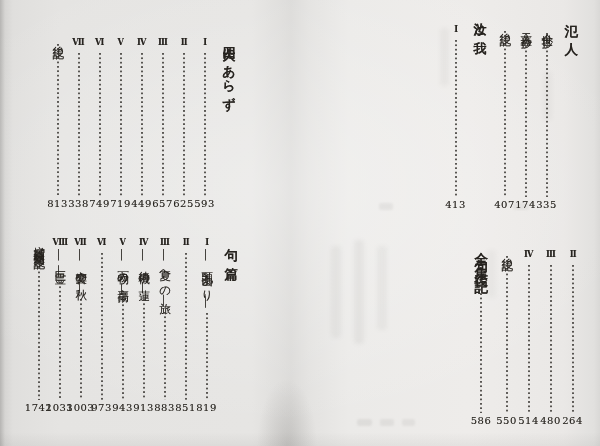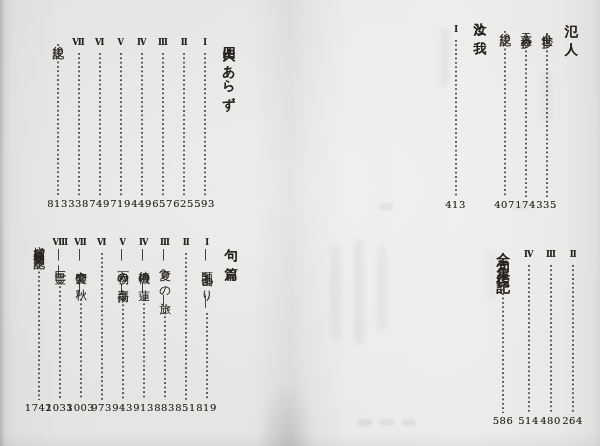--- a/index.html
+++ b/index.html
@@ -222,6 +222,11 @@
         <span class="leader"></span>
         <span class="pg">514</span>
       </div>
+      <div class="col entry">
+        <span class="lbl">後記</span>
+        <span class="leader"></span>
+        <span class="pg">550</span>
+      </div>
       <div class="col title wide">
         <span class="lbl">全句集後記</span>
         <span class="leader"></span>

